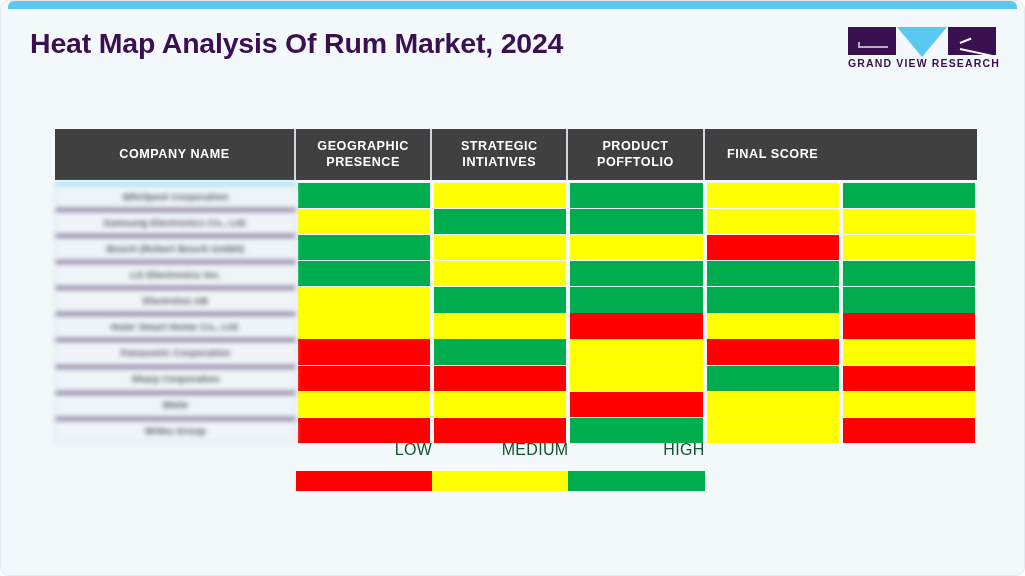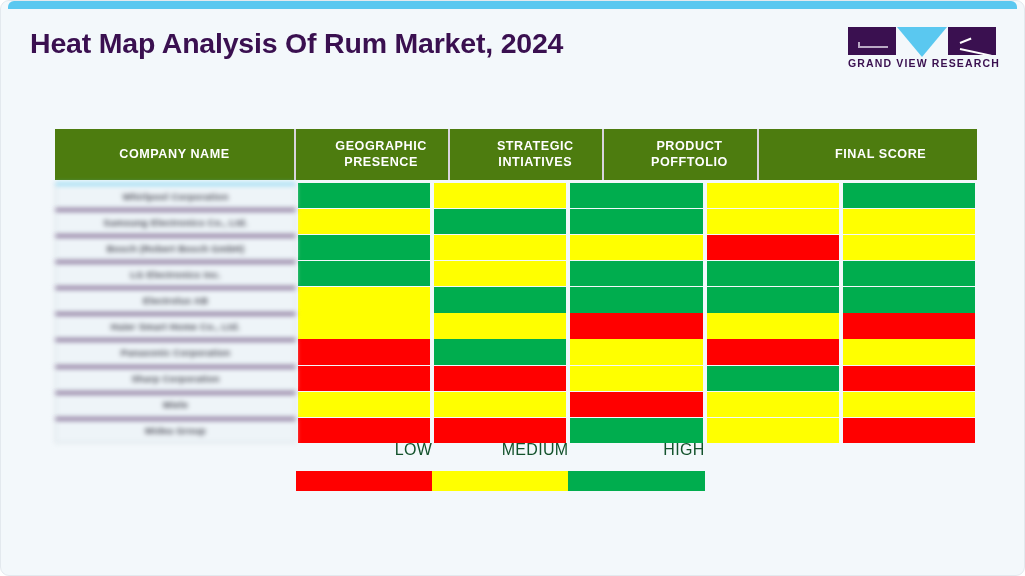--- a/index.html
+++ b/index.html
@@ -137,8 +137,7 @@
   
   #head-row {
     height: 51px;
-    background: #4d7c0f;
-    gap: 18px;
+    background: #404040;
   }
   .hcell {
     height: 51px;

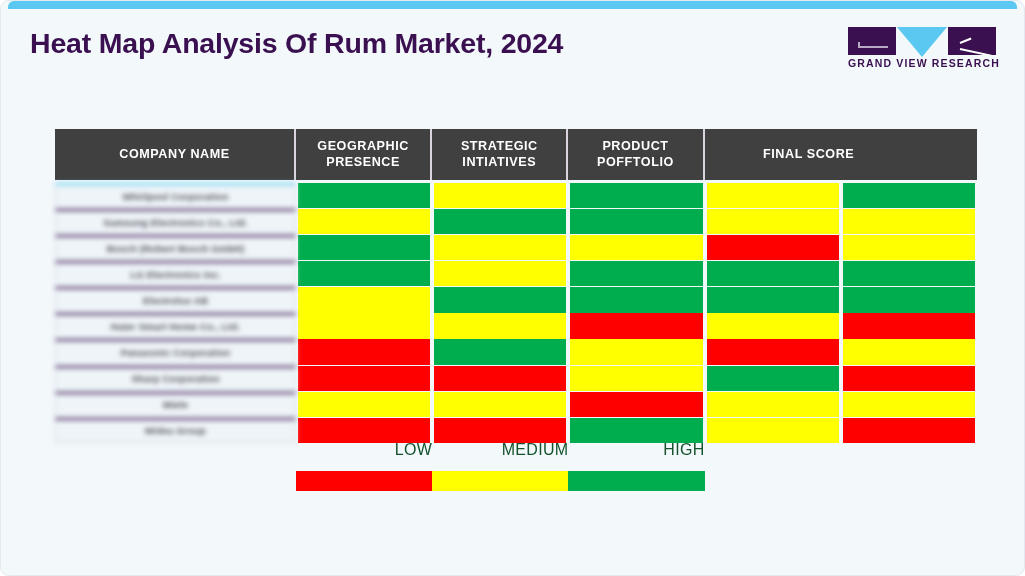--- a/index.html
+++ b/index.html
@@ -153,7 +153,7 @@
     border-right: 2px solid #d9d4de;
     padding: 0 4px;
   }
-  .hcell:last-child { border-right: none; margin-left: 36px; }
+  .hcell:last-child { border-right: none; }
 
   
   #body-rows { margin-top: 3px; }

